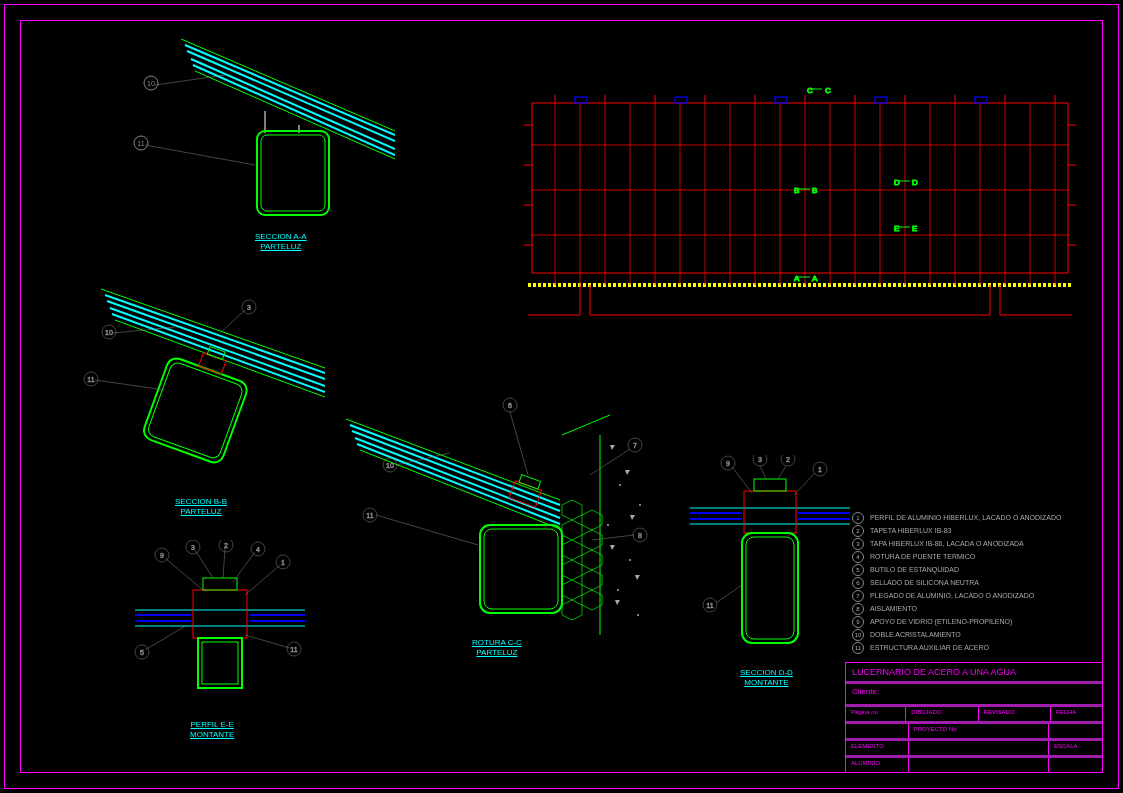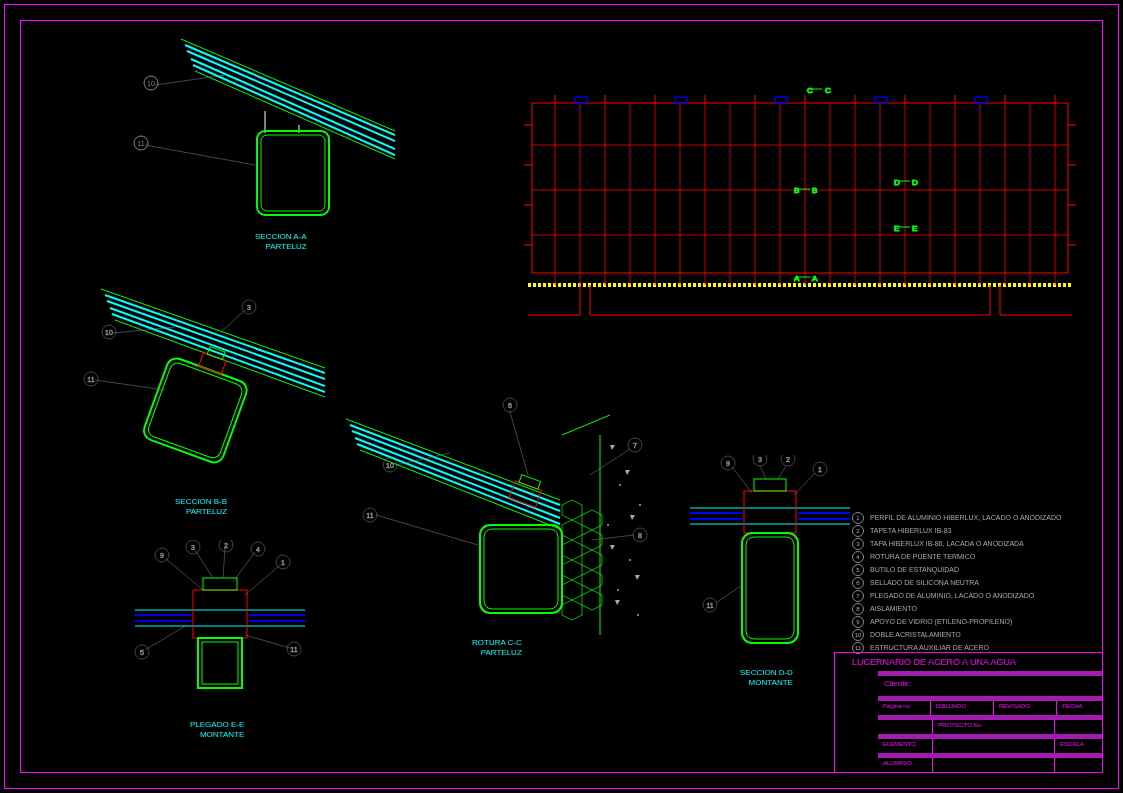--- a/index.html
+++ b/index.html
@@ -26,8 +26,9 @@
   position: absolute;
   color: #0ff;
   font-size: 8px;
-  text-align: right;
+  text-align: center;
   line-height: 1.2;
+  text-decoration: underline;
 }
 .legend {
   position: absolute;

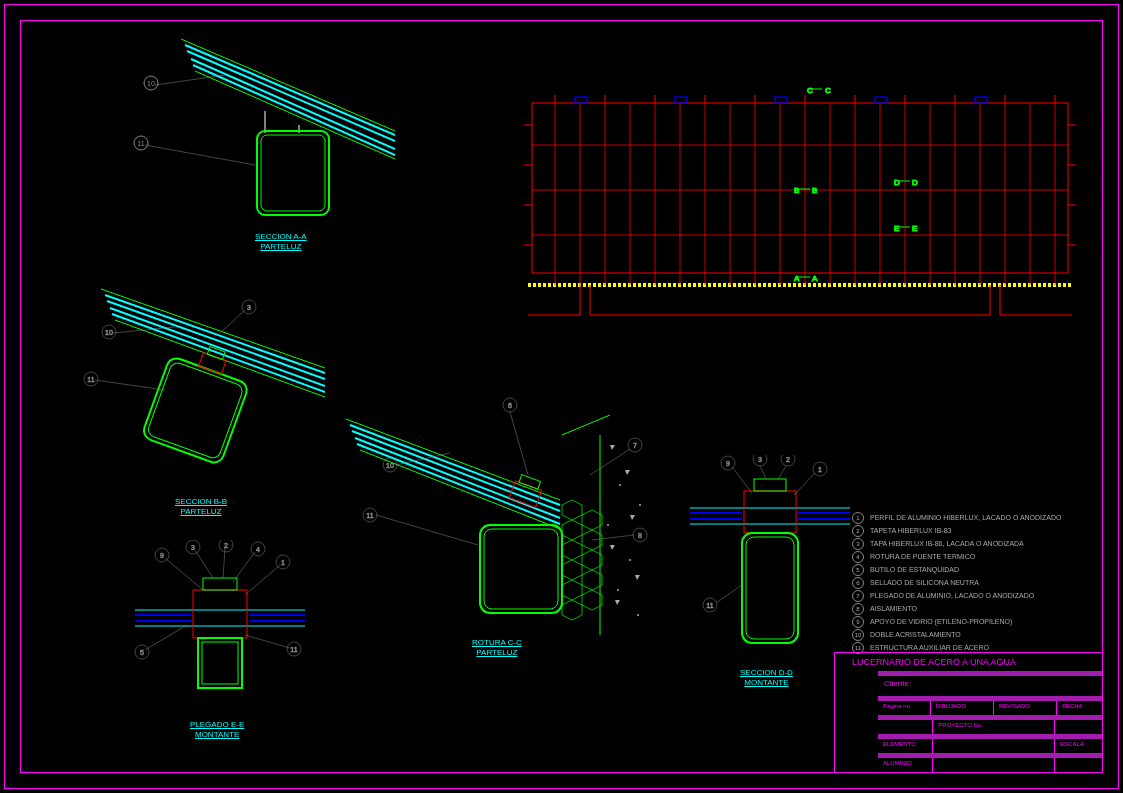--- a/index.html
+++ b/index.html
@@ -58,7 +58,6 @@
   border: 1px solid #f0f;
   color: #f0f;
   font-size: 8px;
-  padding-left: 11px;
 }
 .tb-row { border-top: 5px solid #a21caf; padding: 3px 6px; min-height: 14px; display: flex; margin-left: 32px; }
 .tb-title { padding: 4px 6px; font-size: 9px; }

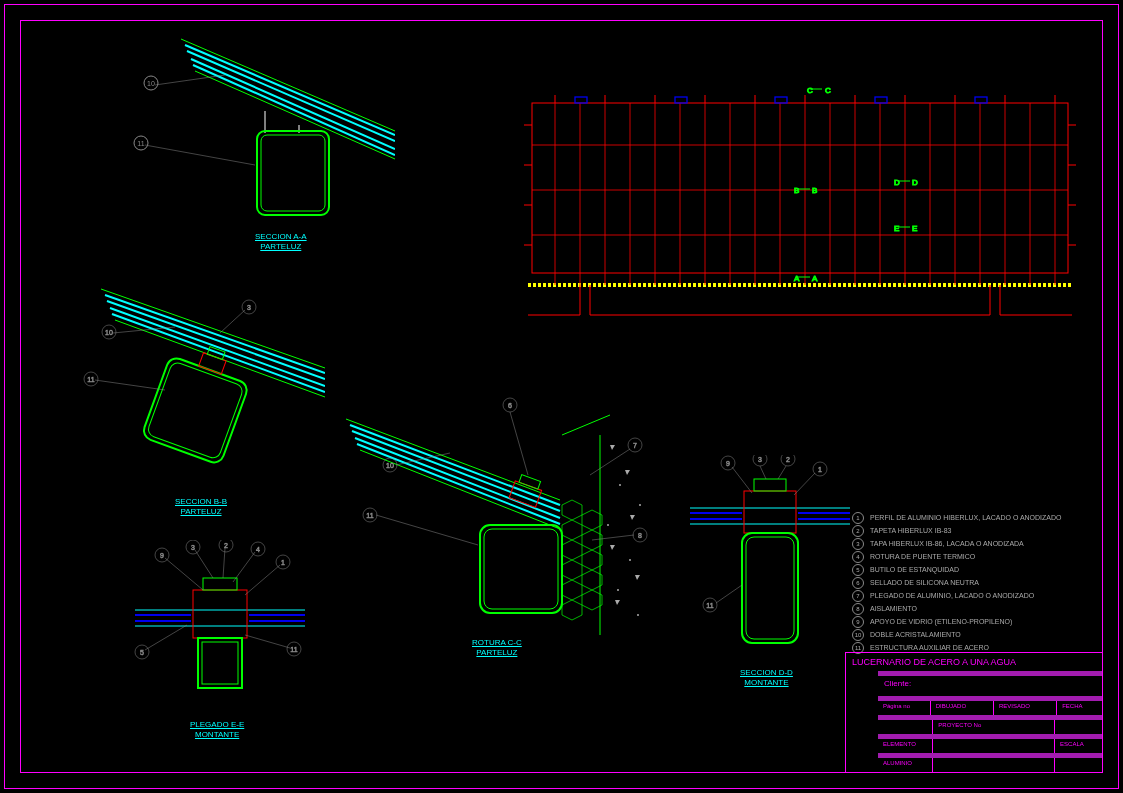--- a/index.html
+++ b/index.html
@@ -59,7 +59,7 @@
   color: #f0f;
   font-size: 8px;
 }
-.tb-row { border-top: 5px solid #a21caf; padding: 3px 6px; min-height: 14px; display: flex; margin-left: 32px; }
+.tb-row { border-top: 3px solid #a21caf; padding: 3px 6px; min-height: 14px; display: flex; }
 .tb-title { padding: 4px 6px; font-size: 9px; }
 .tb-cell { border-left: 1px solid #f0f; padding: 2px 5px; font-size: 6px; }
 .tb-cell:first-child { border-left: none; }

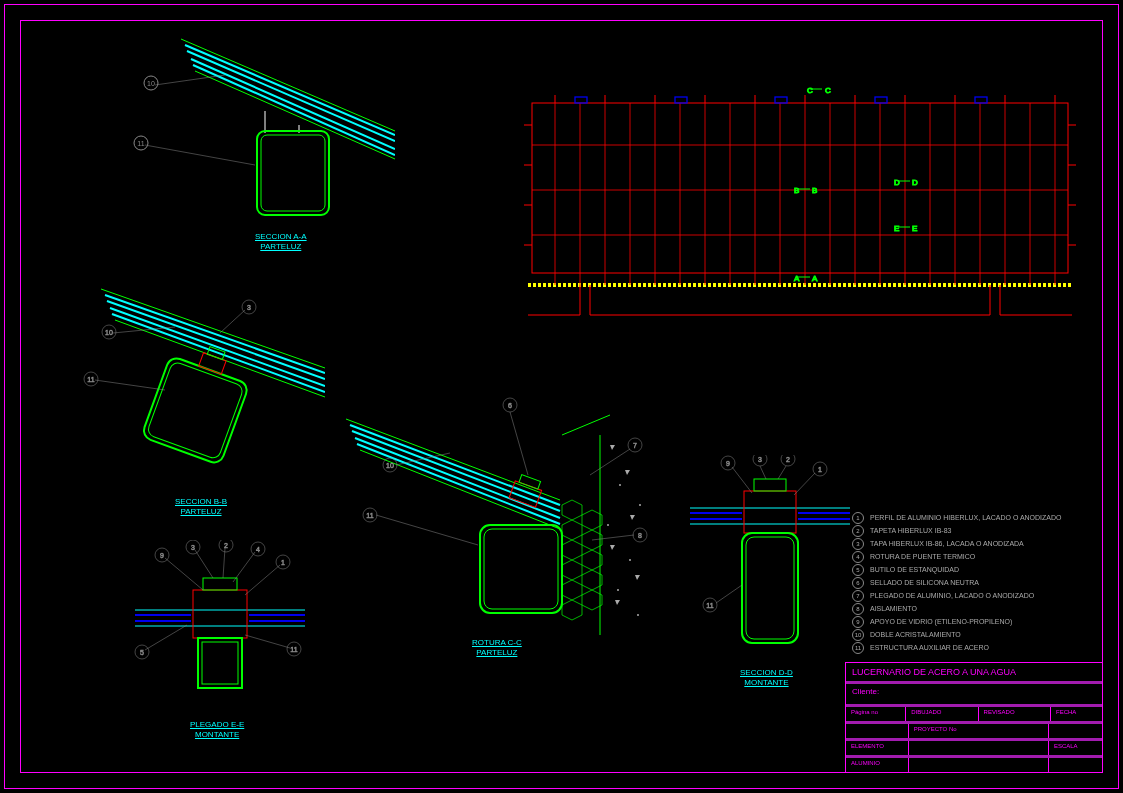--- a/index.html
+++ b/index.html
@@ -171,7 +171,7 @@
   </g>
 </svg>
 <div class="section-label" style="top:720px;left:190px">
-  <span>PLEGADO E-E</span><br>
+  <span>PERFIL E-E</span><br>
   <span>MONTANTE</span>
 </div>
 

